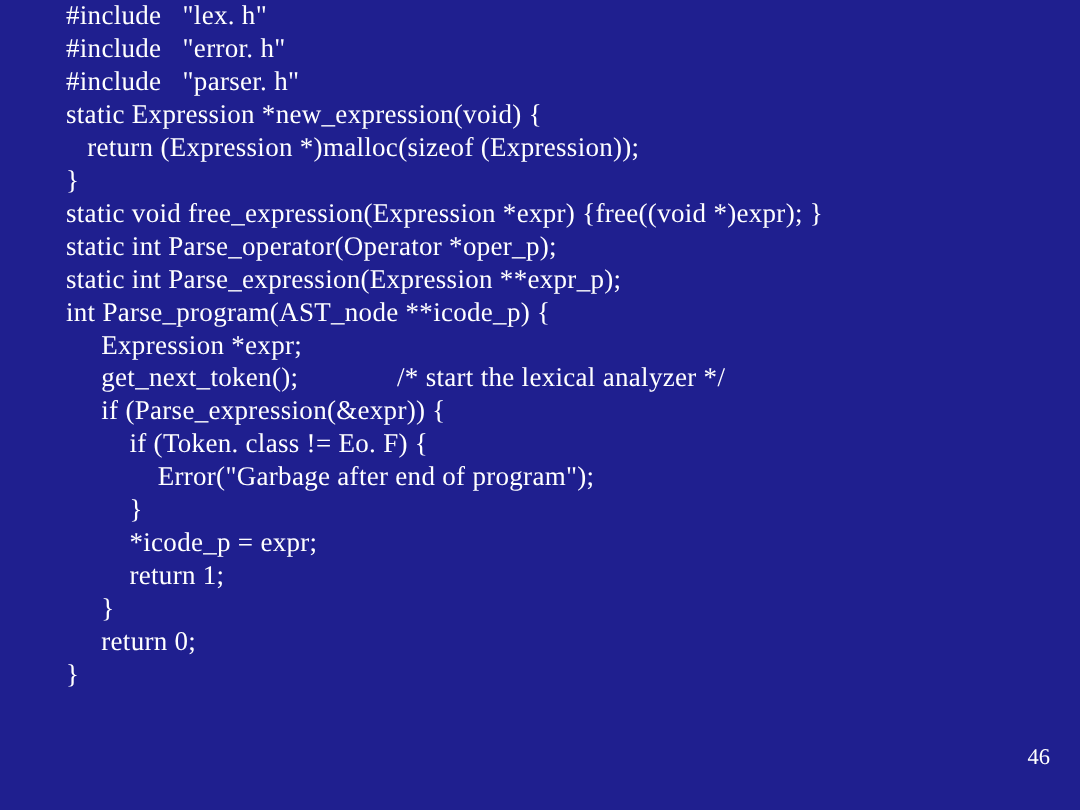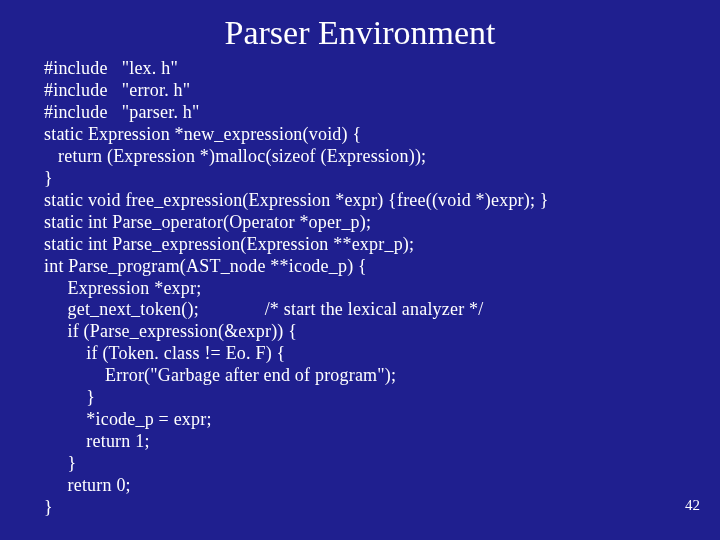--- a/index.html
+++ b/index.html
@@ -48,7 +48,6 @@
 <body>
 
 <div class="slide">
-  <div class="title">Parser Environment</div>
   <div class="code">#include   "lex. h"
 #include   "error. h"
 #include   "parser. h"

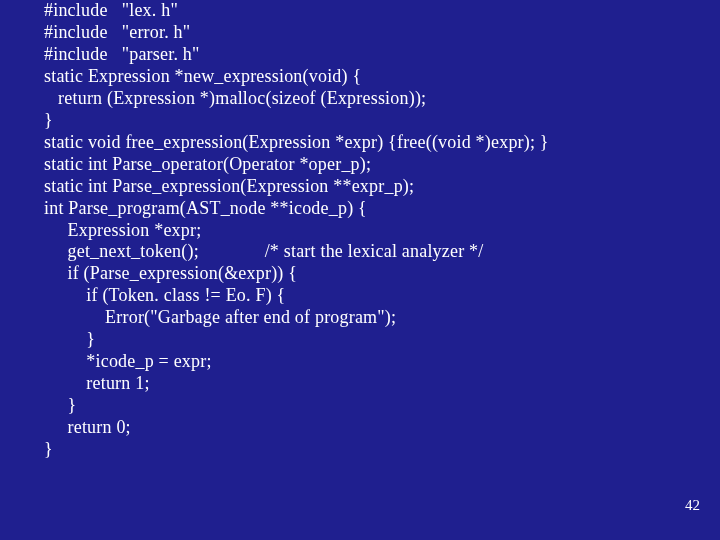--- a/index.html
+++ b/index.html
@@ -69,7 +69,7 @@
      }
      return 0;
 }</div>
-  <div class="pagenum">42</div>
+  <div class="pagenum">46</div>
 </div>
 
 </body></html>

